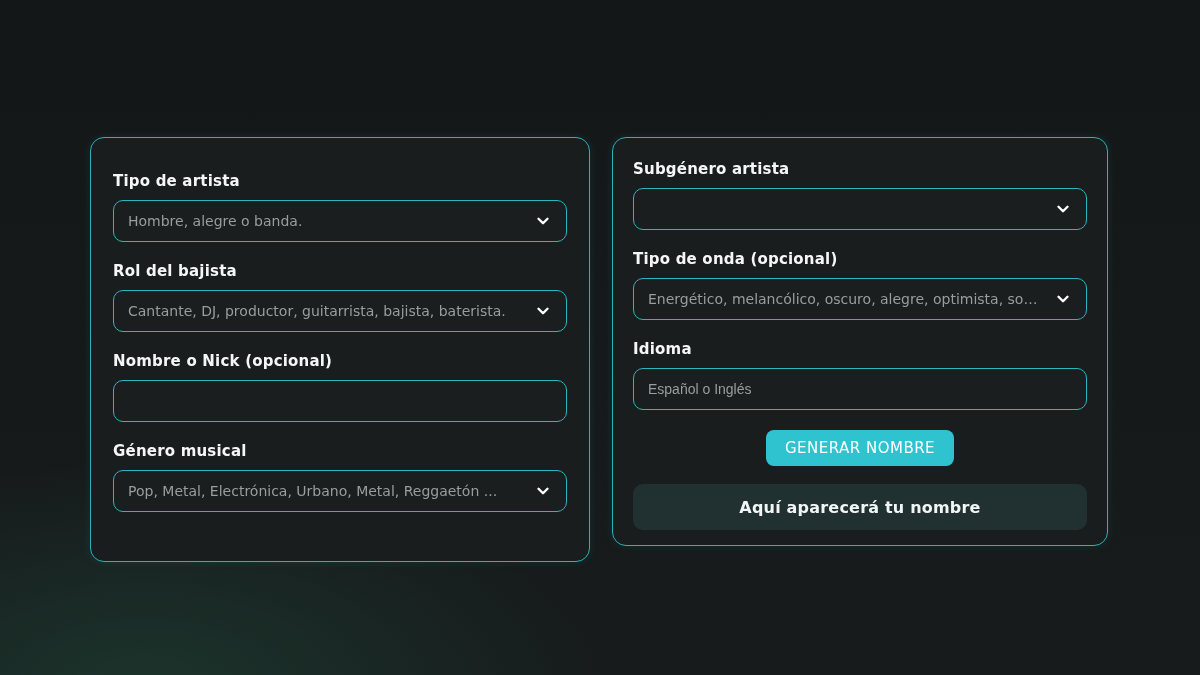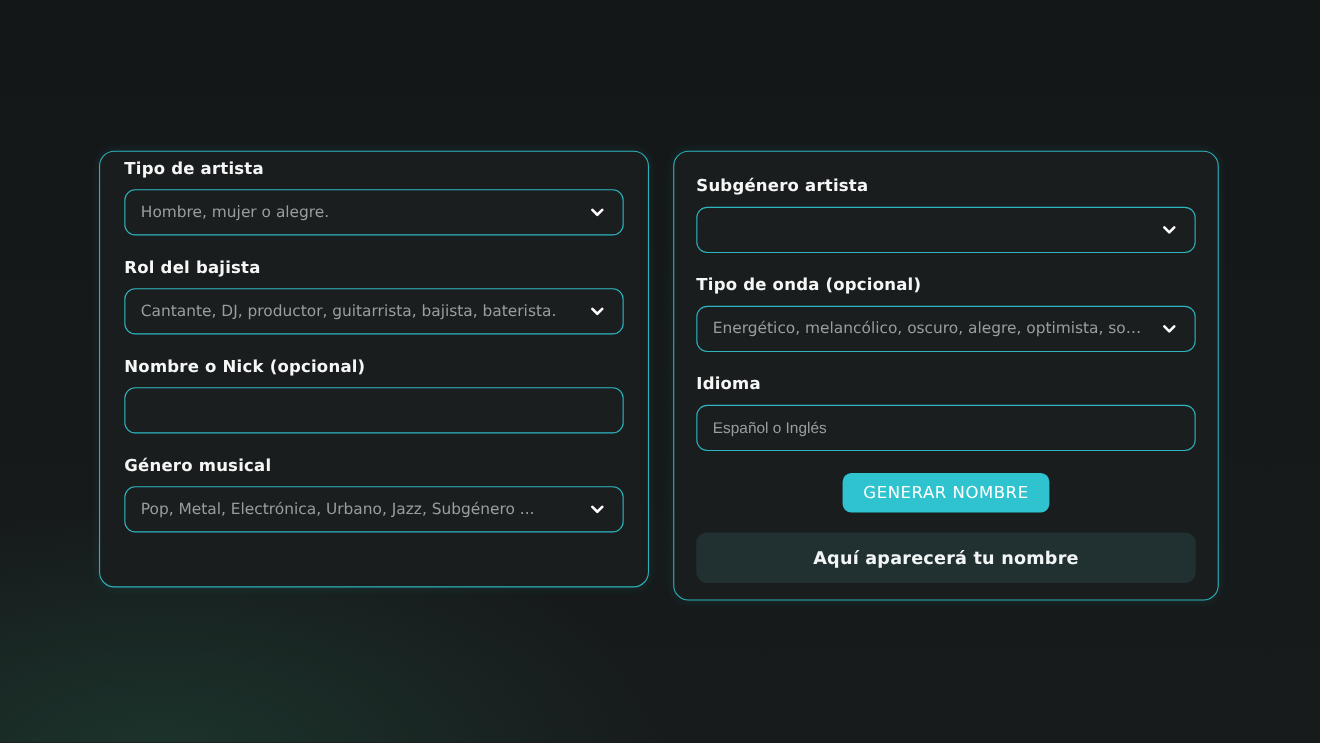--- a/index.html
+++ b/index.html
@@ -26,7 +26,7 @@
     border-radius: 14px;
     box-shadow: 0 0 10px rgba(44,190,200,0.12);
   }
-  .card-left  { left: 90px;  top: 137px; width: 500px; padding: 6px 22px 29px; }
+  .card-left  { left: 90px;  top: 137px; width: 500px; padding: 34px 22px 29px; }
   .card-right { left: 612px; top: 137px; width: 496px; padding: 22px 20px 15px; }
 
   .group { margin-bottom: 20px; }

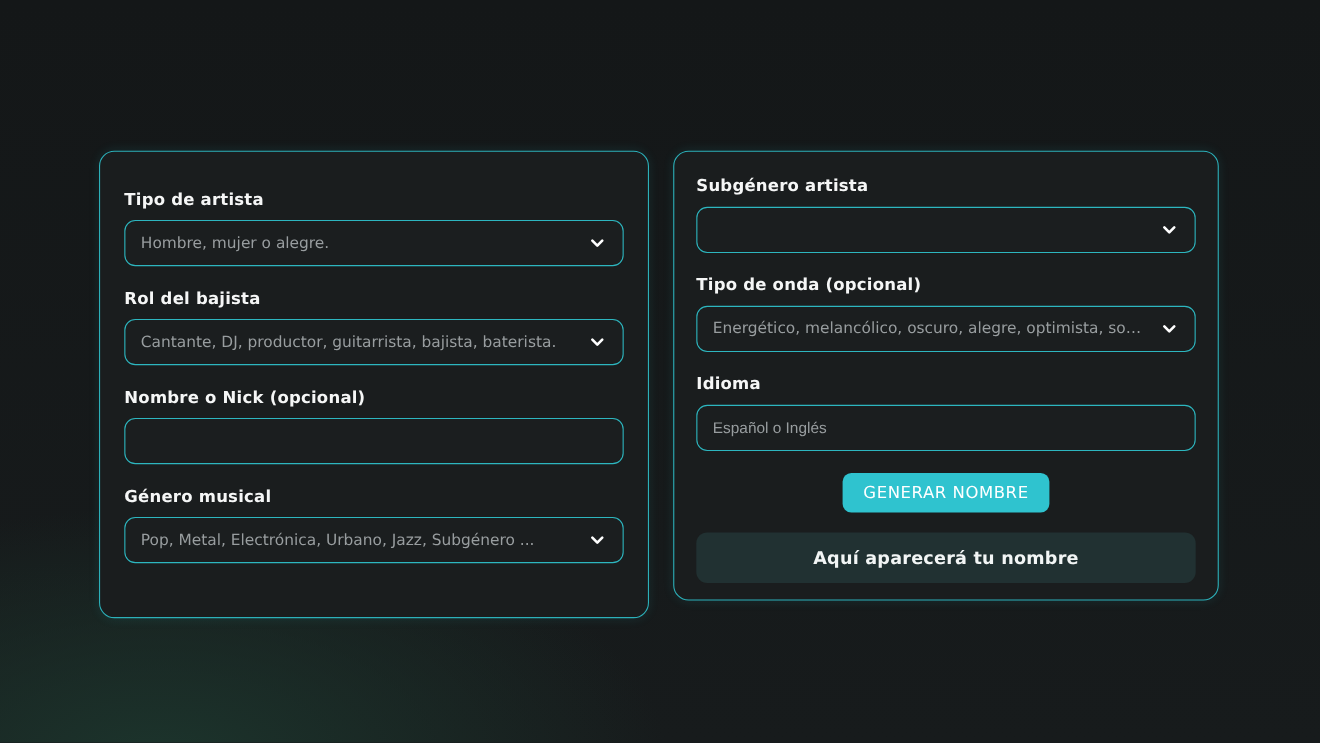--- a/index.html
+++ b/index.html
@@ -113,7 +113,7 @@
     <div class="group">
       <div class="label">Tipo de artista</div>
       <div class="field select">
-        <span class="ph">Hombre, mujer o alegre.</span>
+        <span class="ph">Hombre, alegre o banda.</span>
         <span class="chev">
           <svg width="18" height="18" viewBox="0 0 24 24" fill="none" stroke="#ffffff" stroke-width="3.2" stroke-linecap="round" stroke-linejoin="round">
               <path d="M6 9l6 6 6-6"></path>

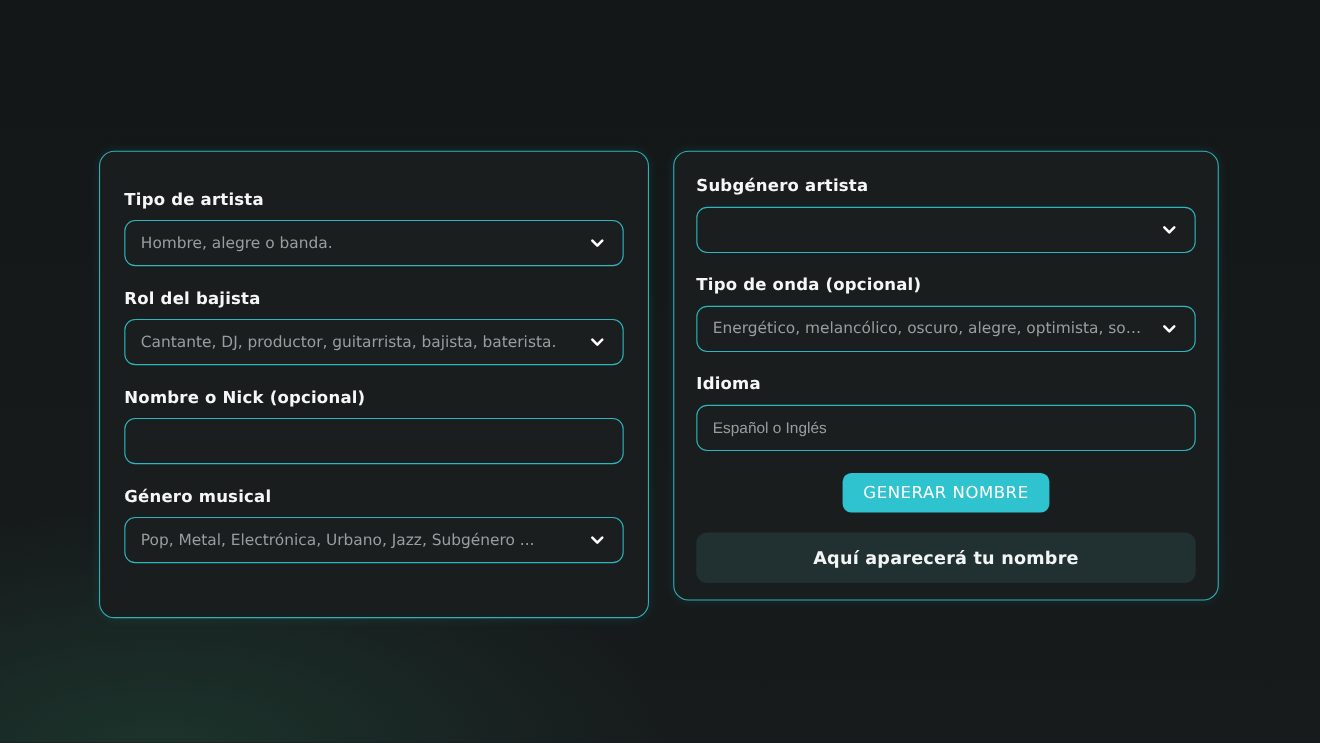--- a/index.html
+++ b/index.html
@@ -142,7 +142,7 @@
     <div class="group">
       <div class="label">Género musical</div>
       <div class="field select">
-        <span class="ph">Pop, Metal, Electrónica, Urbano, Jazz, Subgénero ...</span>
+        <span class="ph">Pop, Metal, Electrónica, Urbano, Metal, Reggaetón ...</span>
         <span class="chev">
           <svg width="18" height="18" viewBox="0 0 24 24" fill="none" stroke="#ffffff" stroke-width="3.2" stroke-linecap="round" stroke-linejoin="round">
               <path d="M6 9l6 6 6-6"></path>

